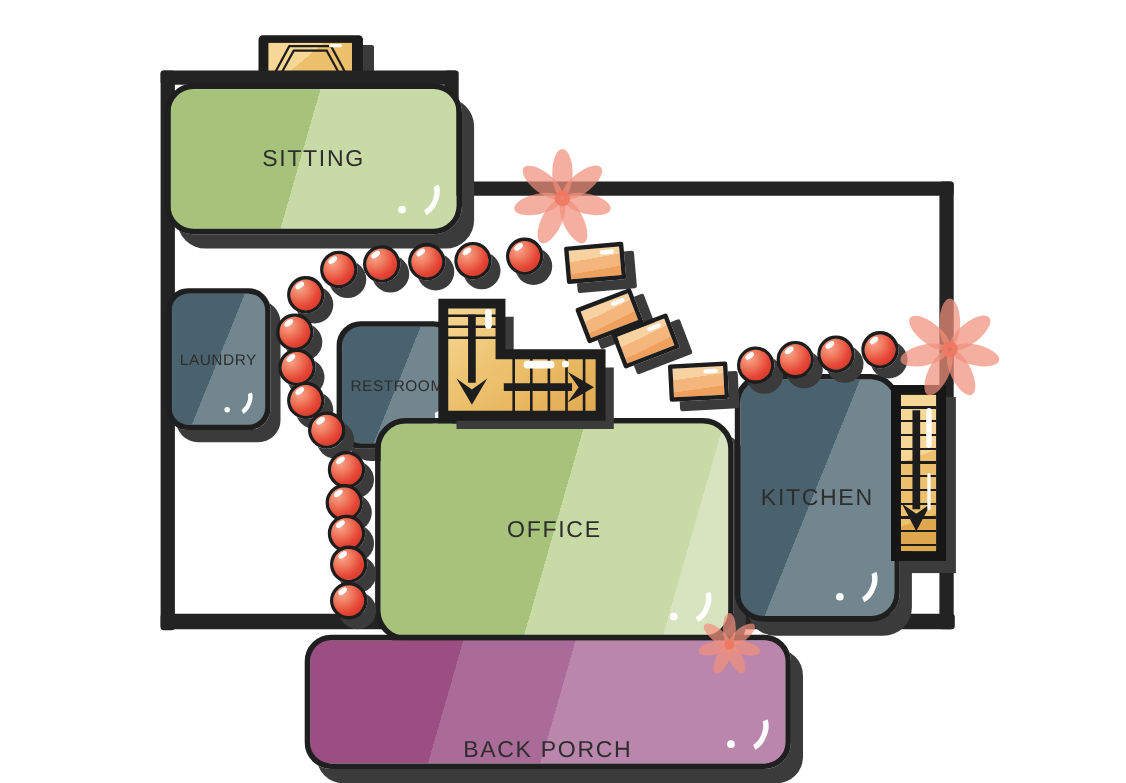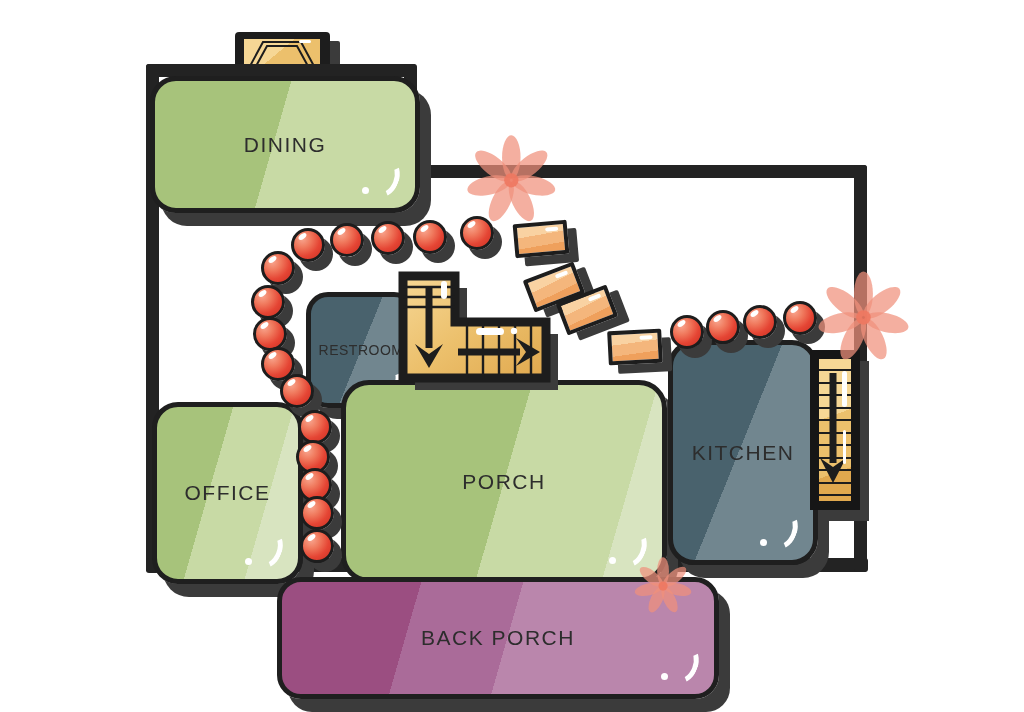--- a/index.html
+++ b/index.html
@@ -107,7 +107,7 @@
   <div class="wall" id="wall-right"></div>
 
   <div class="room" id="room-sitting">
-    <span class="room-label">DINING</span>
+    <span class="room-label">SITTING</span>
   </div>
   <div class="room small" id="room-restroom">
     <span class="room-label">RESTROOM</span>

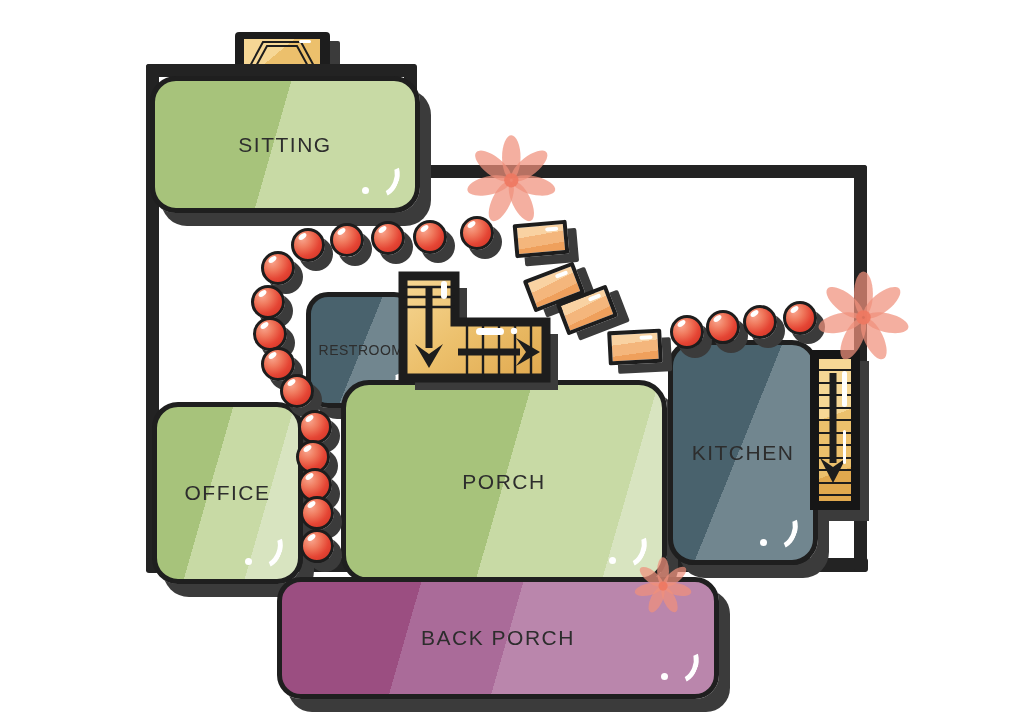--- a/index.html
+++ b/index.html
@@ -108,6 +108,9 @@
 
   <div class="room" id="room-sitting">
     <span class="room-label">SITTING</span>
+  </div>
+  <div class="room small" id="room-laundry">
+    <span class="room-label">LAUNDRY</span>
   </div>
   <div class="room small" id="room-restroom">
     <span class="room-label">RESTROOM</span>

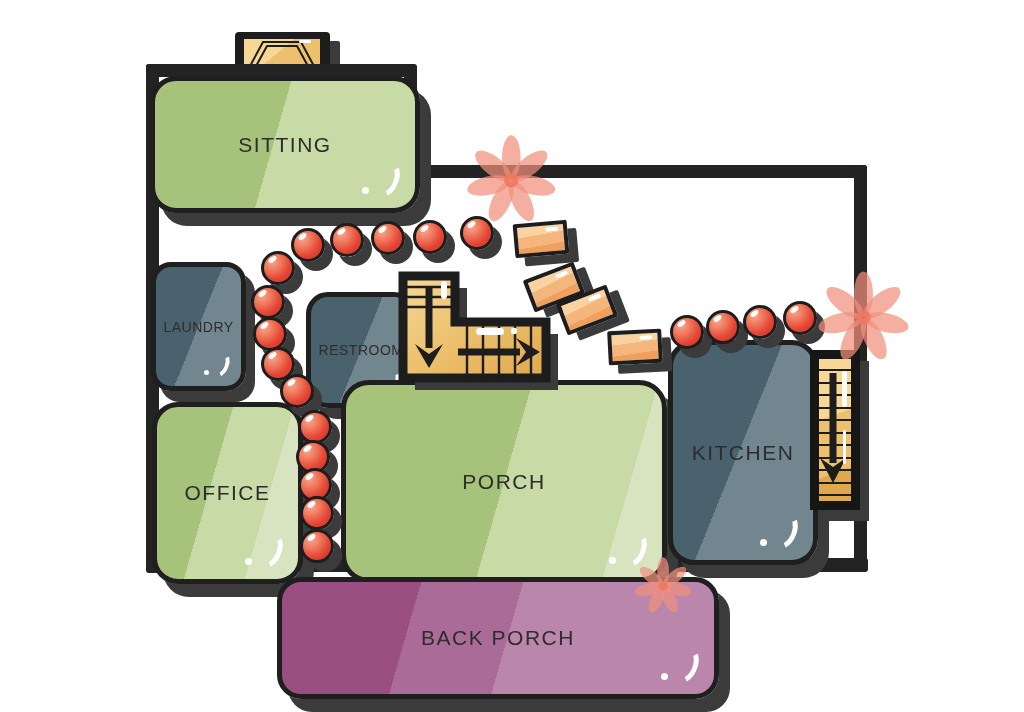--- a/index.html
+++ b/index.html
@@ -114,9 +114,6 @@
   </div>
   <div class="room small" id="room-restroom">
     <span class="room-label">RESTROOM</span>
-  </div>
-  <div class="room" id="room-office">
-    <span class="room-label">OFFICE</span>
   </div>
   <div class="room" id="room-living">
     <span class="room-label">PORCH</span>

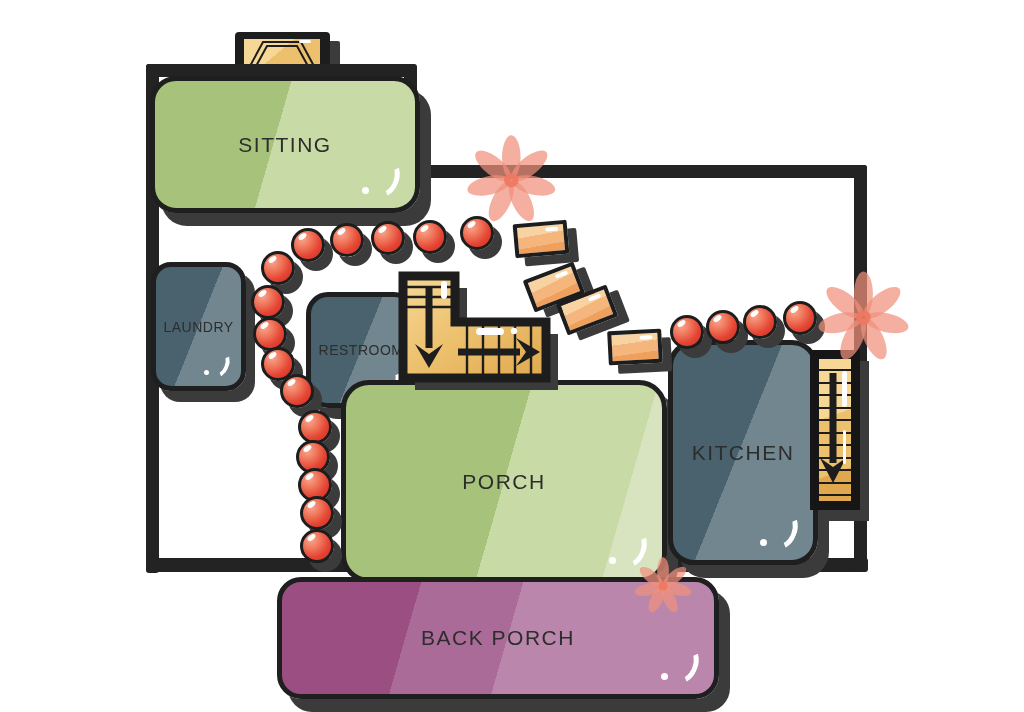--- a/index.html
+++ b/index.html
@@ -116,7 +116,7 @@
     <span class="room-label">RESTROOM</span>
   </div>
   <div class="room" id="room-living">
-    <span class="room-label">PORCH</span>
+    <span class="room-label">OFFICE</span>
   </div>
   <div class="room" id="room-kitchen">
     <span class="room-label">KITCHEN</span>

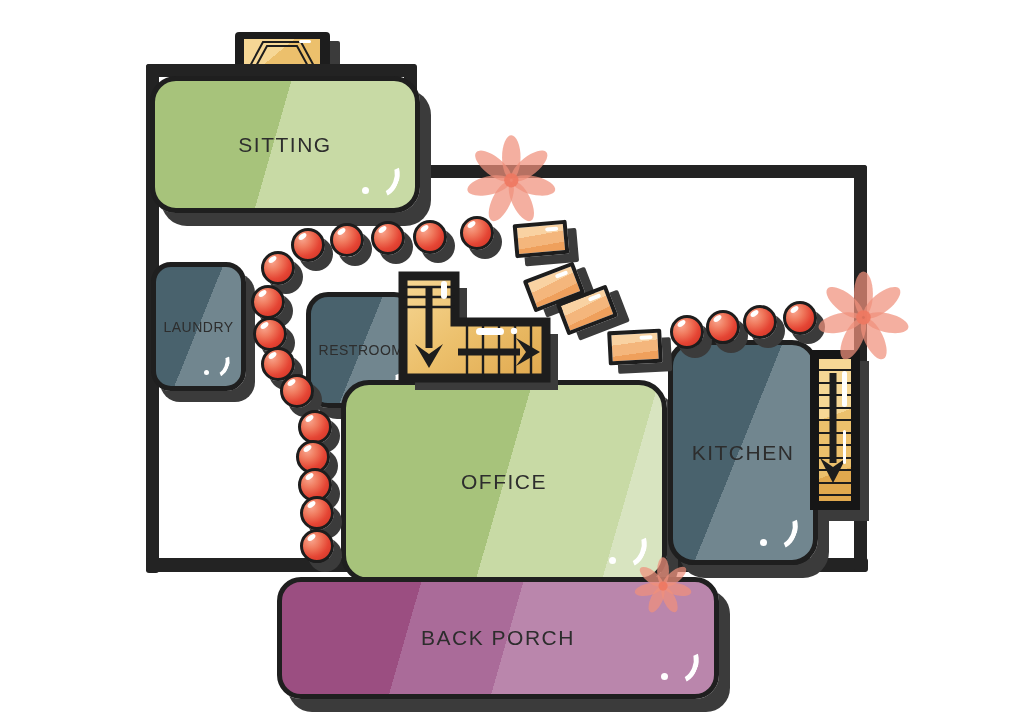--- a/index.html
+++ b/index.html
@@ -53,7 +53,7 @@
   #room-kitchen{left:668px;top:340px;width:140px;height:215px;border-radius:26px;
     background:linear-gradient(112deg,var(--slate,#49626d) 0 48%,var(--slate_hi,#71868f) 48%);}
   #room-back-porch{left:277px;top:577px;width:432px;height:112px;border-radius:24px;
-    background:linear-gradient(106deg,var(--purple,#9b4e81) 0 30%,var(--purple_mid,#aa6b99) 30% 52%,var(--purple_hi,#ba86ac) 52%);}
+    background:linear-gradient(106deg,var(--purple,#9b4e81) 0 30%,var(--purple_mid,#aa6b99) 30% 52%,var(--purple_hi,#ba86ac) 52%);align-items:flex-end;}
 
   
   #stair-main{position:absolute;left:392px;top:260px;z-index:4;}

